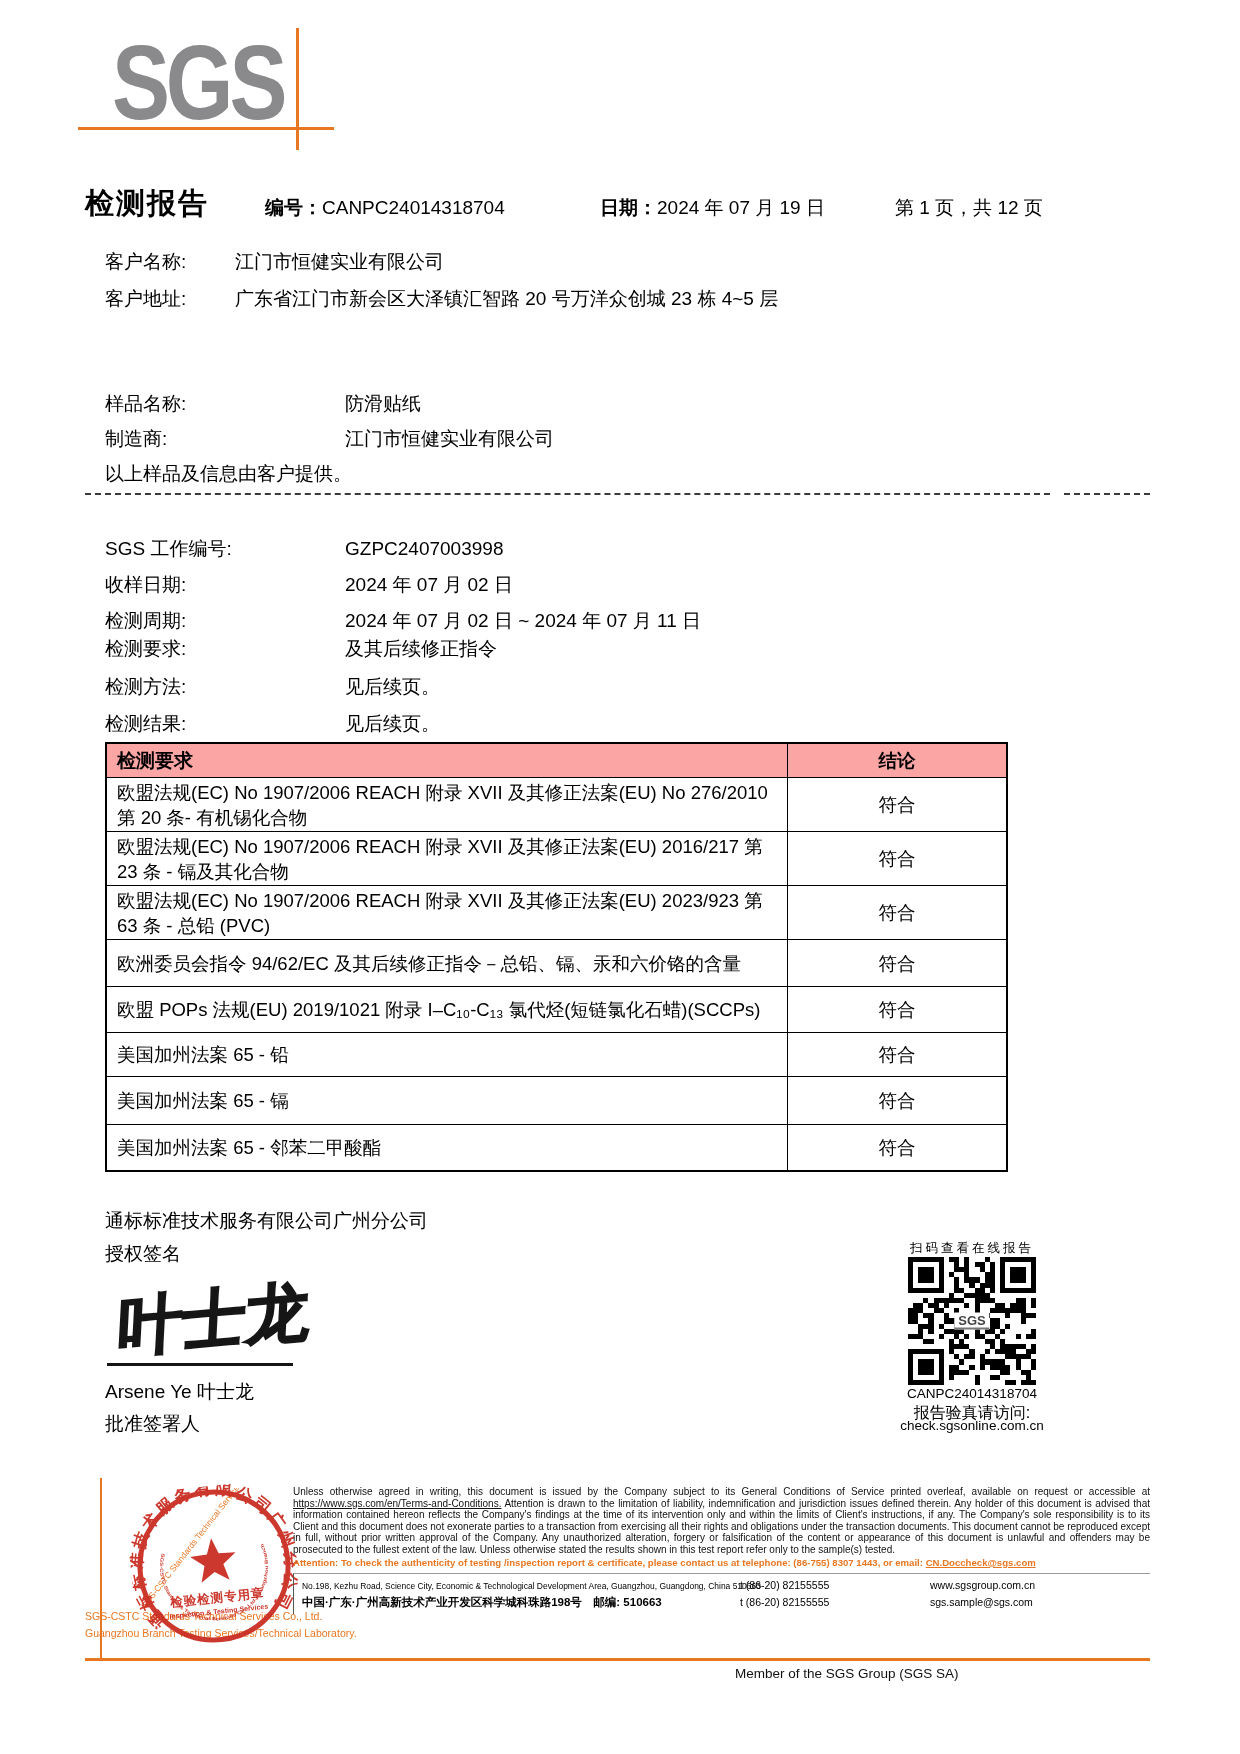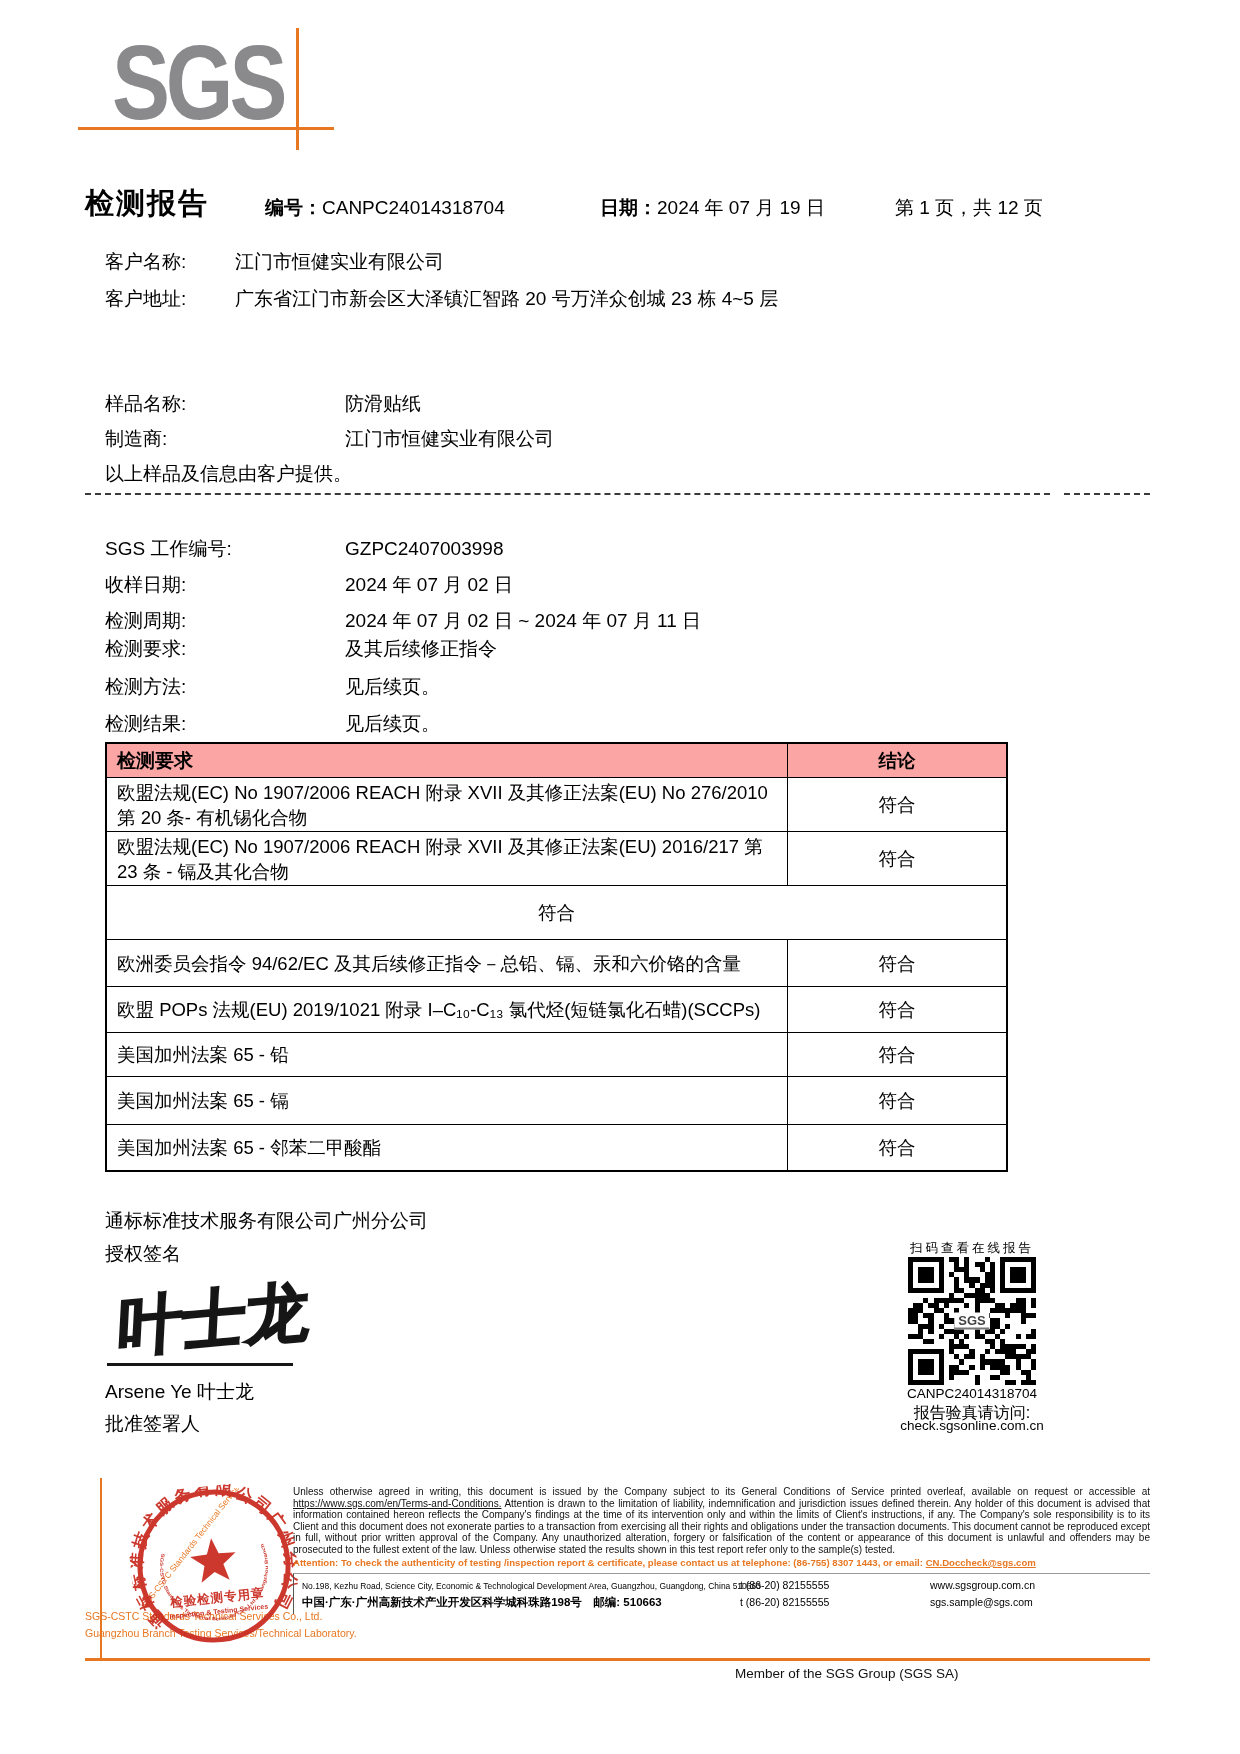--- a/index.html
+++ b/index.html
@@ -135,6 +135,7 @@
       <div class="cell-con">符合</div>
     </div>
     <div class="rrow h54">
+      <div class="cell-req">欧盟法规(EC) No 1907/2006 REACH 附录 XVII 及其修正法案(EU) 2023/923 第 63 条 - 总铅 (PVC)</div>
       <div class="cell-con">符合</div>
     </div>
     <div class="rrow h47">

